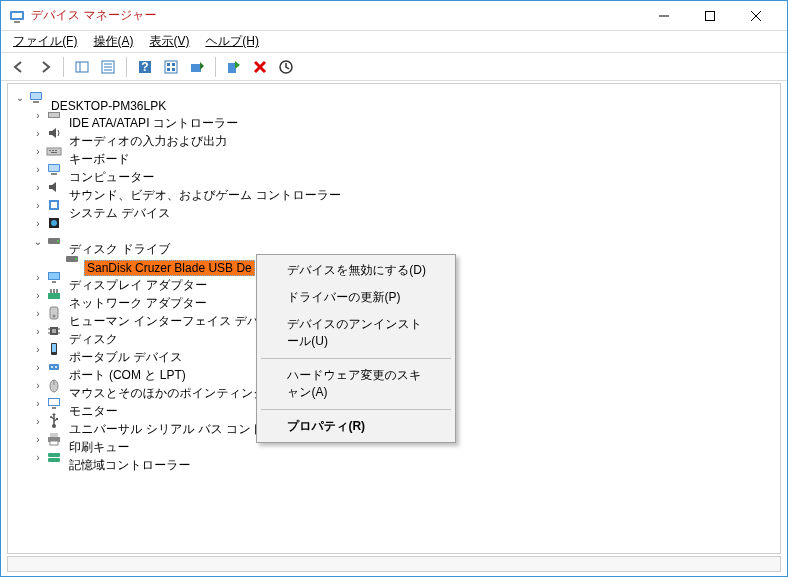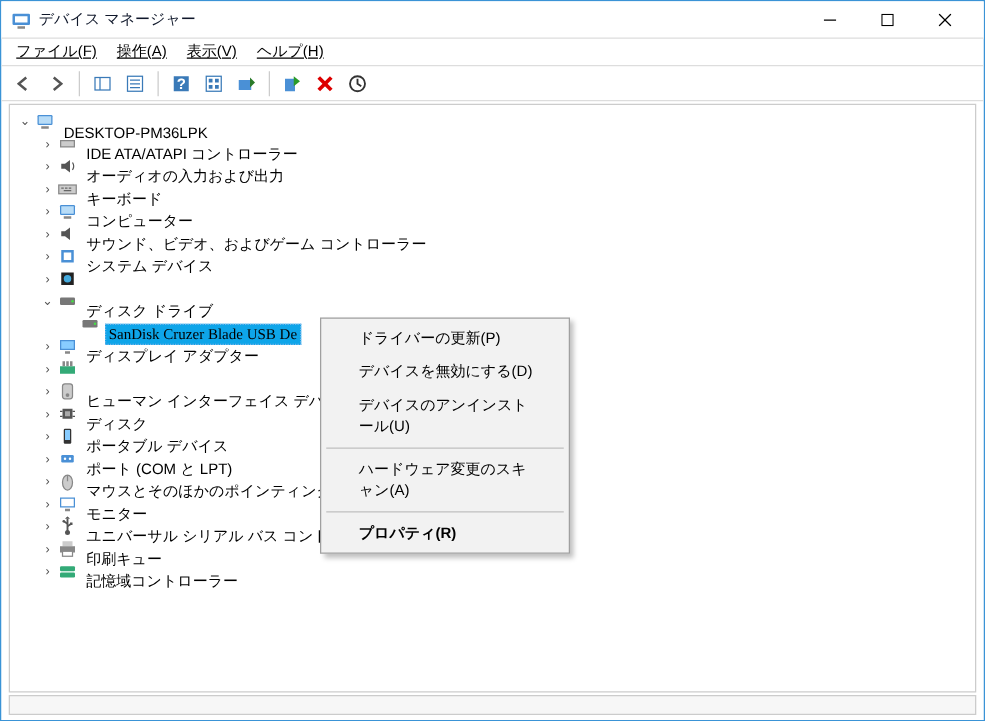--- a/index.html
+++ b/index.html
@@ -6,7 +6,7 @@
 body { width: 788px; height: 577px; background: #fff; border: 1px solid #3a93d6; overflow: hidden; position: relative; }
 .titlebar { height: 30px; background: #fff; display: flex; align-items: center; padding: 0 8px; border-bottom: 1px solid #ddd; }
 .titlebar-icon { width: 16px; height: 16px; margin-right: 6px; }
-.titlebar-text { flex: 1; color: #0f172a; font-size: 12px; }
+.titlebar-text { flex: 1; color: #b91c1c; font-size: 12px; }
 .titlebar-ctrl { width: 46px; height: 30px; display: flex; align-items: center; justify-content: center; cursor: pointer; }
 .menubar { height: 22px; display: flex; align-items: center; padding: 0 4px; border-bottom: 1px solid #ddd; }
 .menu-item { padding: 2px 8px; cursor: pointer; text-decoration: underline; }

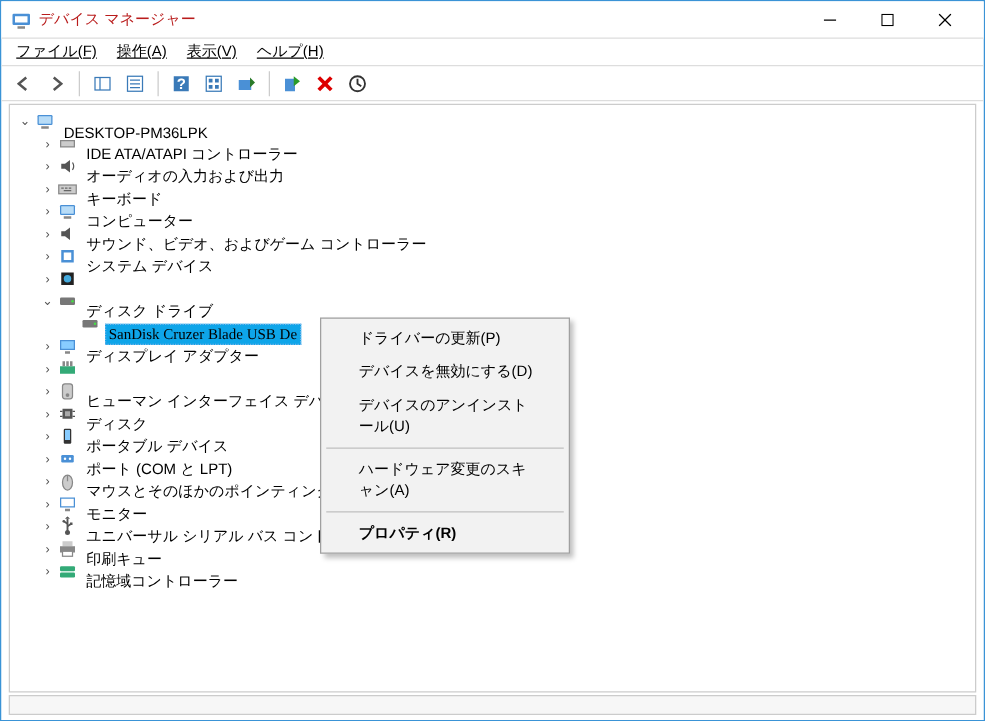--- a/index.html
+++ b/index.html
@@ -18,7 +18,7 @@
 .expander { width: 16px; height: 16px; display: flex; align-items: center; justify-content: center; cursor: pointer; color: #555; font-size: 10px; }
 .node-icon { width: 16px; height: 16px; margin-right: 4px; }
 .node-label { padding: 1px 3px; cursor: pointer; margin-top: 17px; }
-.node-label.selected { background: #0ea5e9; border: 1px dotted #7ab7ec; padding: 0 2px; font-family: Liberation Serif, serif; }
+.node-label.selected { background: #f97316; border: 1px dotted #7ab7ec; padding: 0 2px; }
 .statusbar { position: absolute; left: 6px; right: 6px; bottom: 4px; height: 16px; border: 1px solid #ccc; background: #f7f7f7; }
 .context-menu { position: absolute; background: #f2f2f2; border: 1px solid #a0a0a0; box-shadow: 3px 3px 4px rgba(0,0,0,.25); padding: 2px; }
 .ctx-item { padding: 5px 26px 5px 28px; cursor: pointer; font-size:12px; }

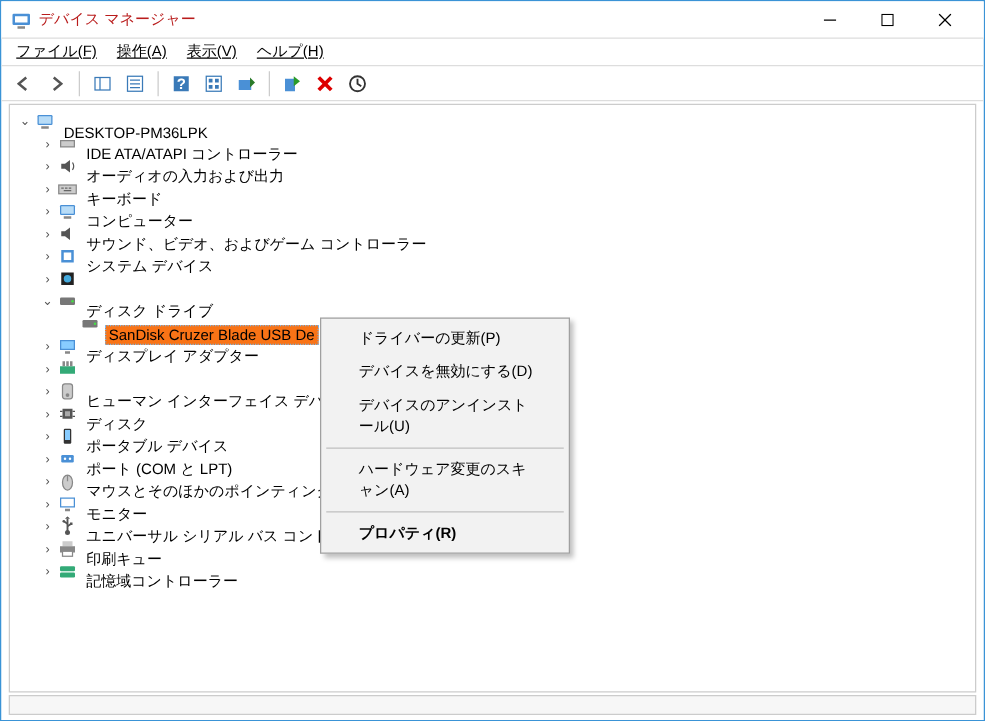--- a/index.html
+++ b/index.html
@@ -258,6 +258,7 @@
           <rect x="10" y="2" width="2" height="4" fill="#888"></rect>
         </svg>
       </span>
+      <span class="node-label">ネットワーク アダプター</span>
     </div>
   <div class="node" style="padding-left:22px">
       <span class="expander">›</span>

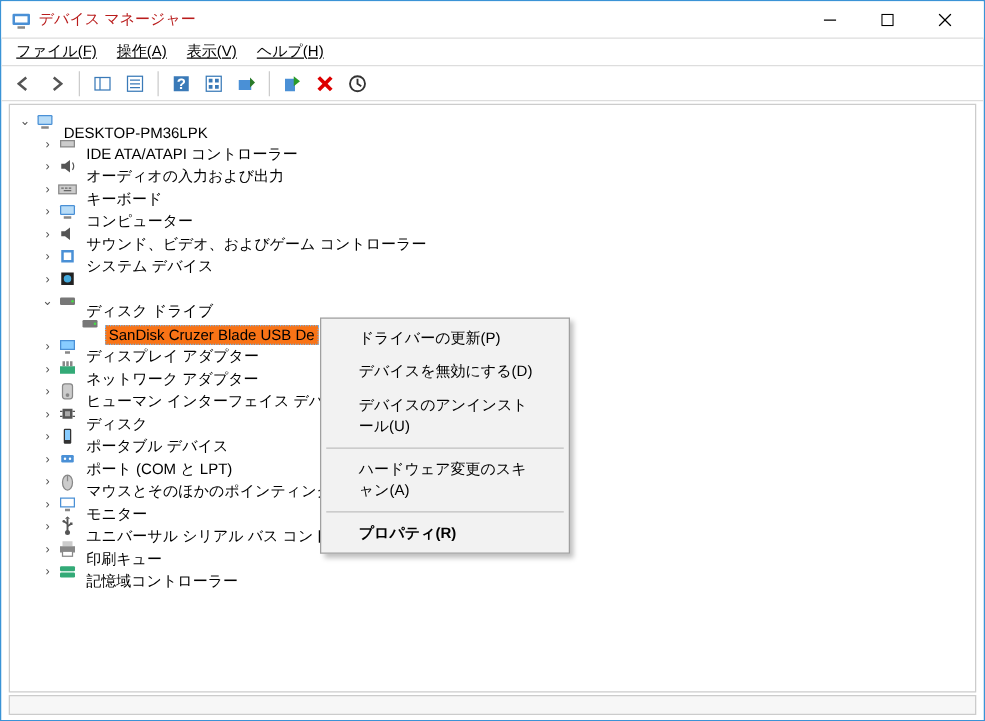--- a/index.html
+++ b/index.html
@@ -364,8 +364,8 @@
 </div>
 
 <div class="context-menu" style="left:255px; top:253px; width:200px;">
+  <div class="ctx-item">デバイスを無効にする(D)</div>
   <div class="ctx-item">ドライバーの更新(P)</div>
-  <div class="ctx-item">デバイスを無効にする(D)</div>
   <div class="ctx-item">デバイスのアンインストール(U)</div>
   <div class="ctx-sep"></div>
   <div class="ctx-item">ハードウェア変更のスキャン(A)</div>

